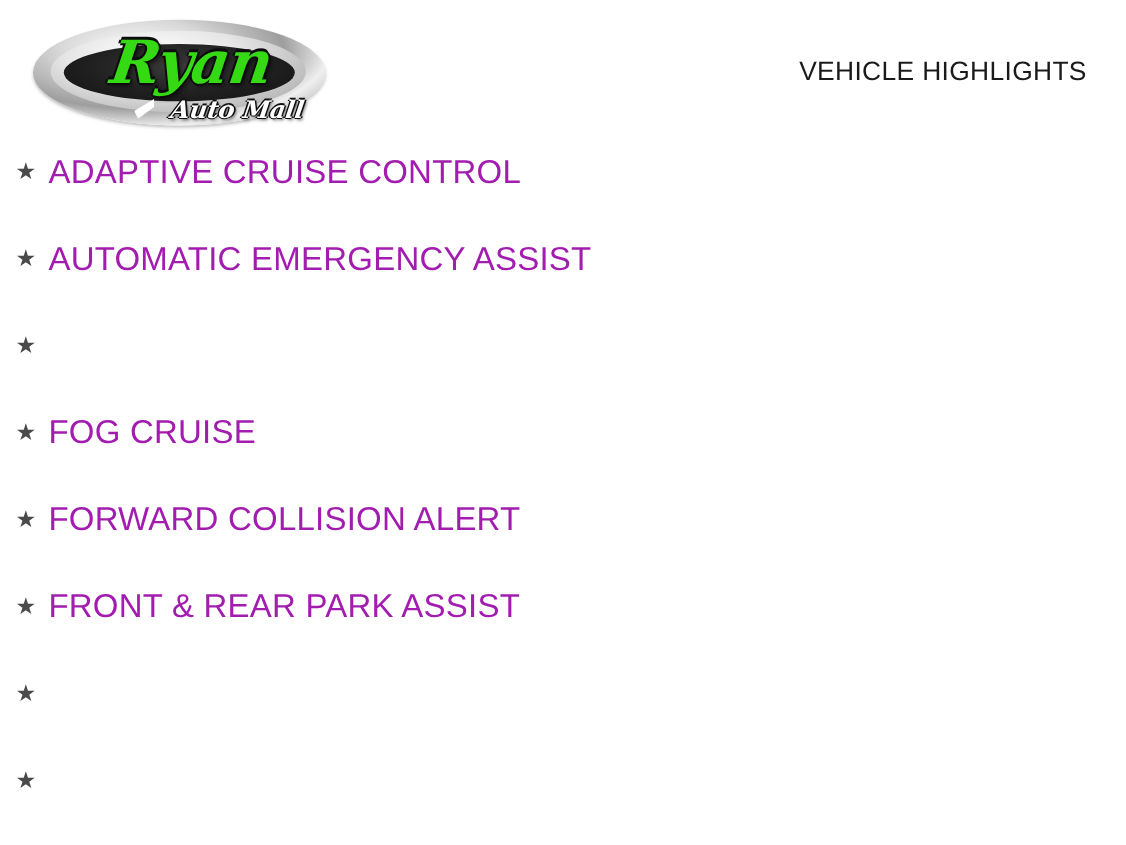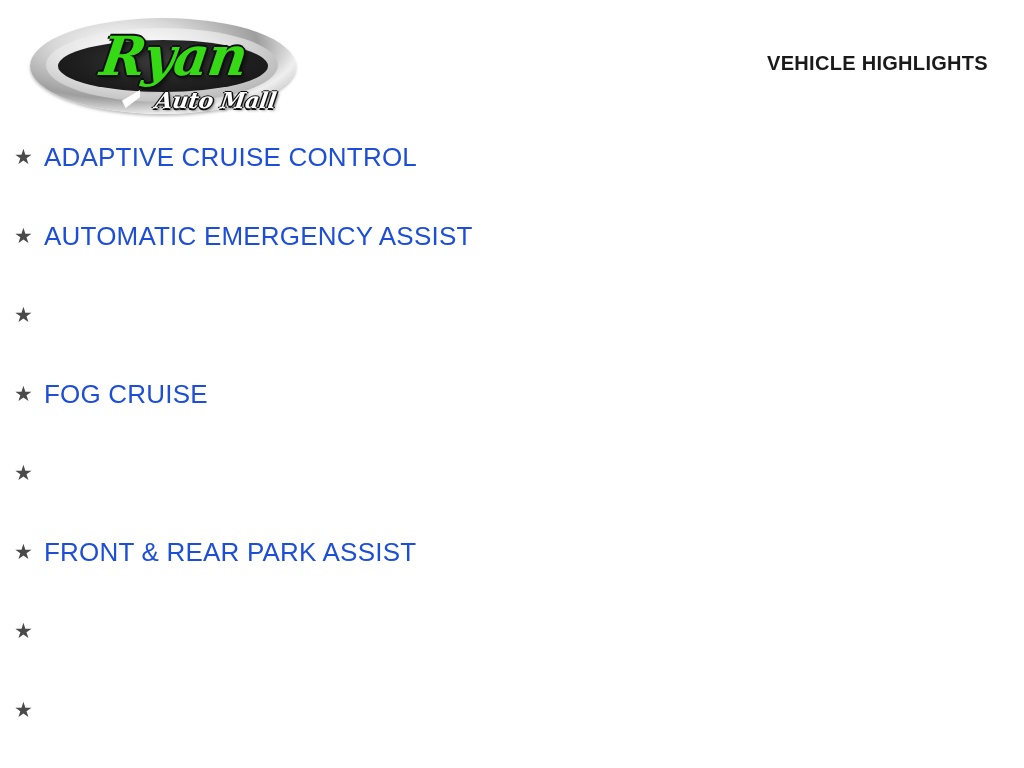--- a/index.html
+++ b/index.html
@@ -119,8 +119,8 @@
     position: absolute;
     right: 36px;
     top: 52px;
-    font-size: 20px;
-    font-weight: bold;
+    font-size: 24px;
+    font-weight: normal;
     color: #1a1a1a;
     letter-spacing: 0.3px;
     white-space: nowrap;

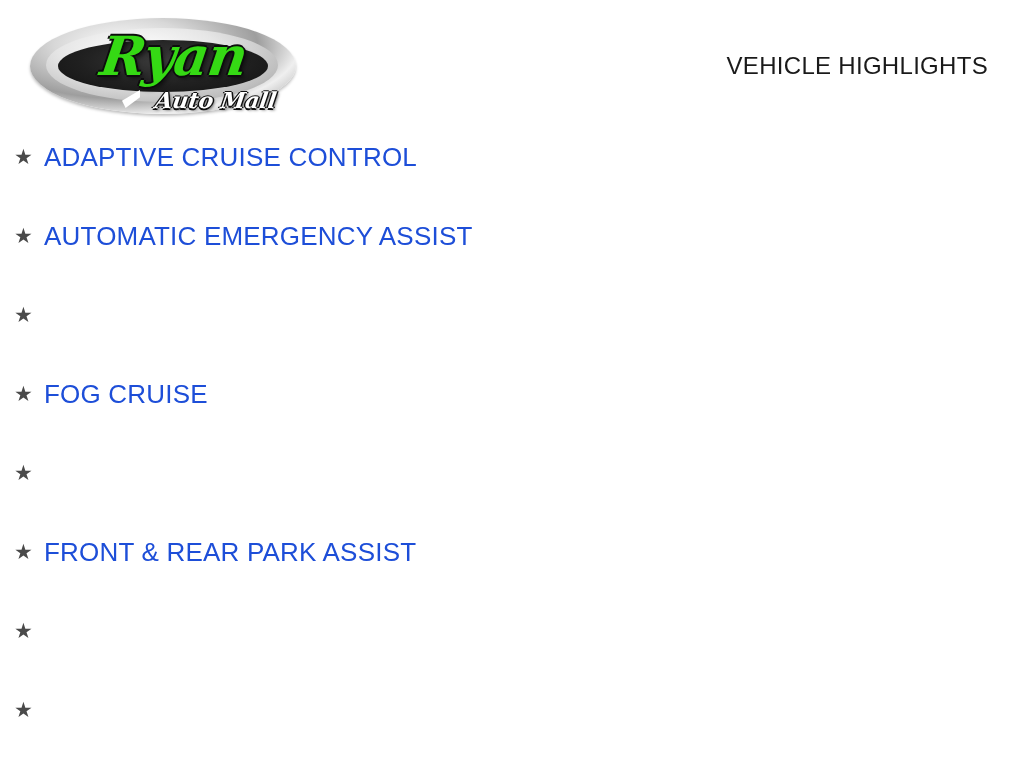--- a/index.html
+++ b/index.html
@@ -148,9 +148,9 @@
     text-align: left;
   }
   .hl-label {
-    font-size: 26px;
+    font-size: 30px;
     line-height: 34px;
-    color: #1d4ed8;
+    color: #a21caf;
     letter-spacing: 0.2px;
     white-space: nowrap;
   }

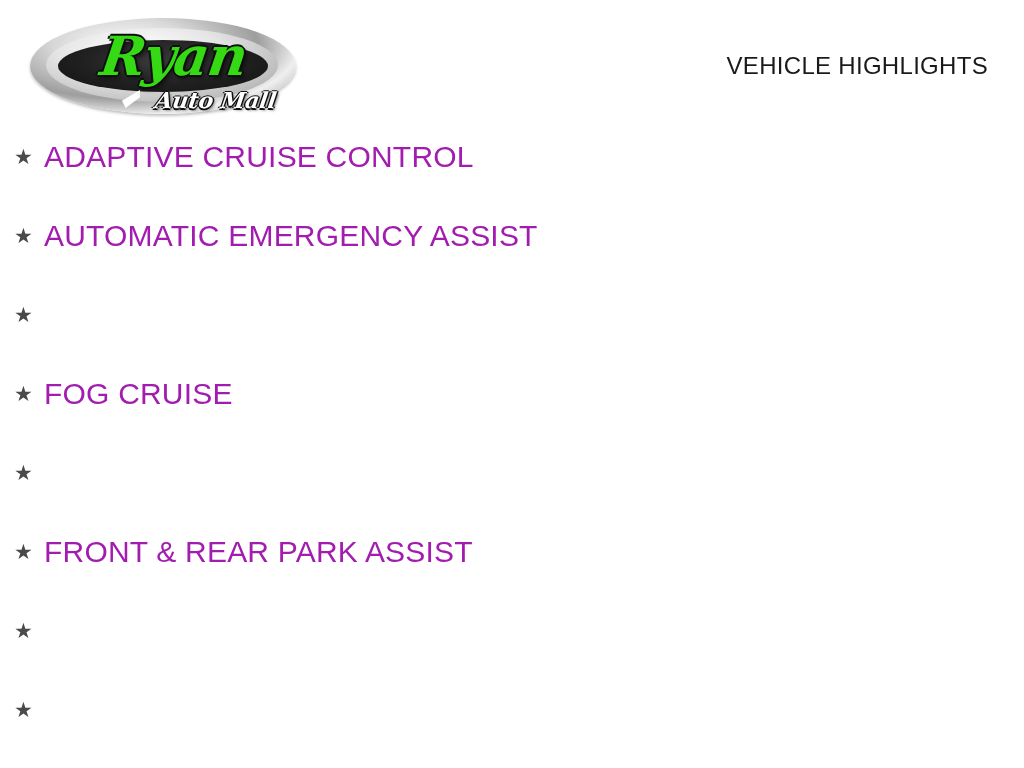--- a/index.html
+++ b/index.html
@@ -197,6 +197,7 @@
 
     <div class="hl-item">
       <span class="hl-bullet">★</span>
+      <span class="hl-label">FORWARD COLLISION ALERT</span>
     </div>
 
     <div class="hl-item">

